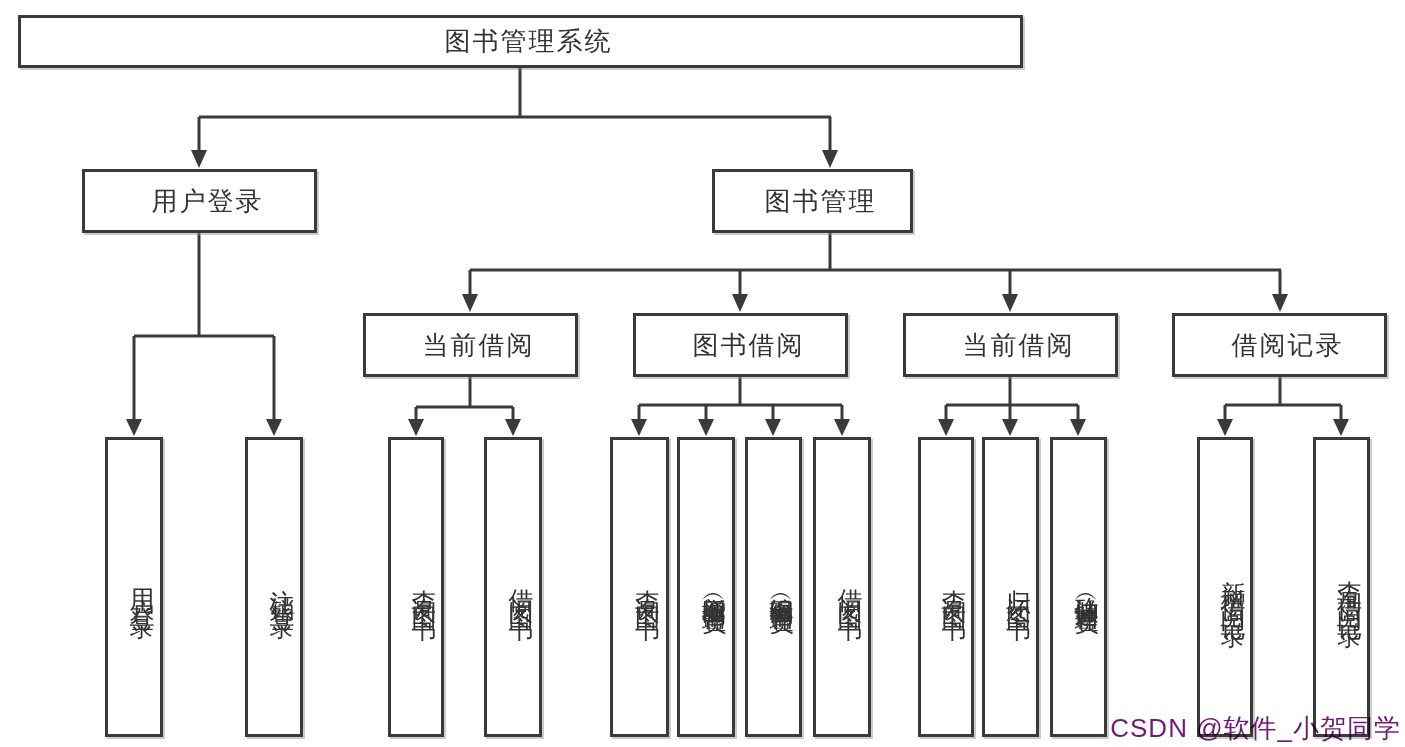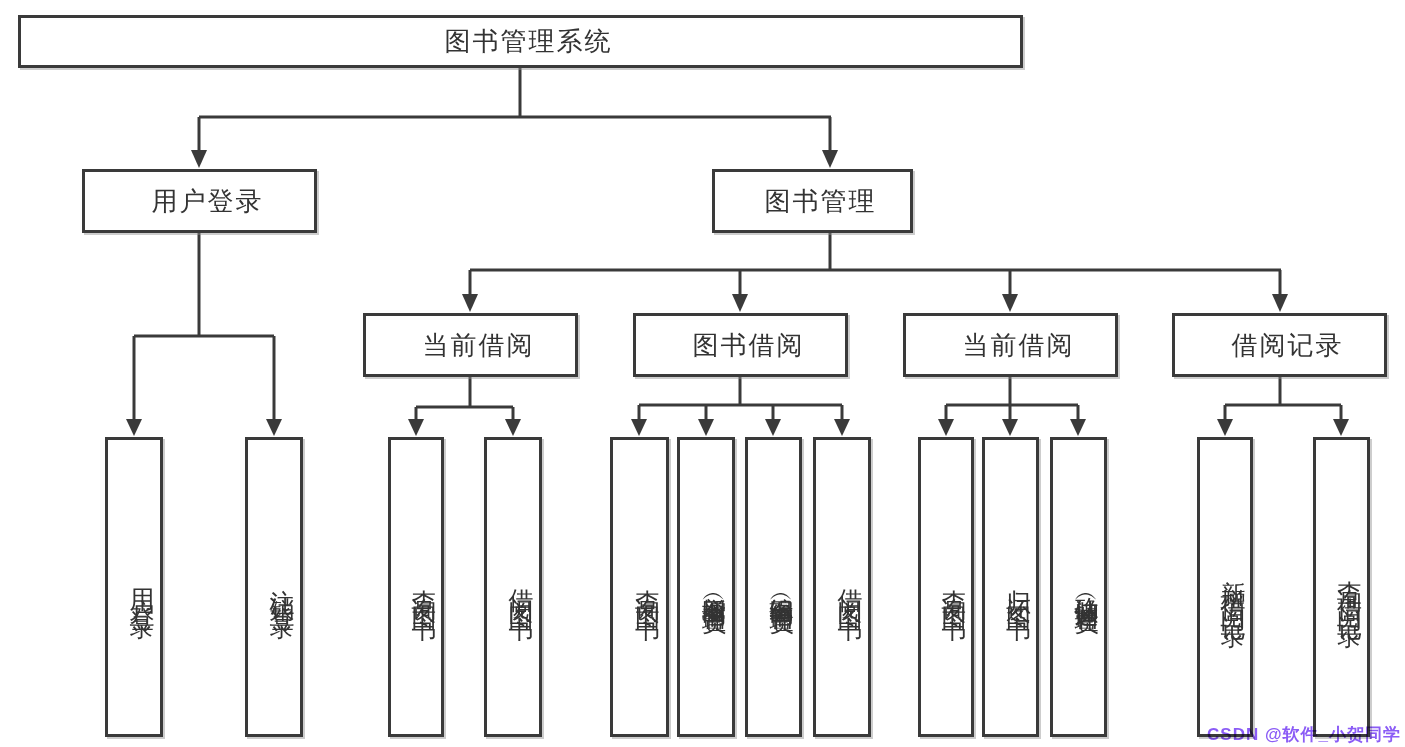--- a/index.html
+++ b/index.html
@@ -66,13 +66,12 @@
     position: absolute;
     right: 4px;
     bottom: 1px;
-    font-size: 17px;
+    font-size: 26px;
     letter-spacing: 1px;
-    color: #8b5cf6;
+    color: #701a75;
     z-index: 5;
     mix-blend-mode: multiply;
     white-space: nowrap;
-    font-weight: bold;
   }
 </style>
 </head>

